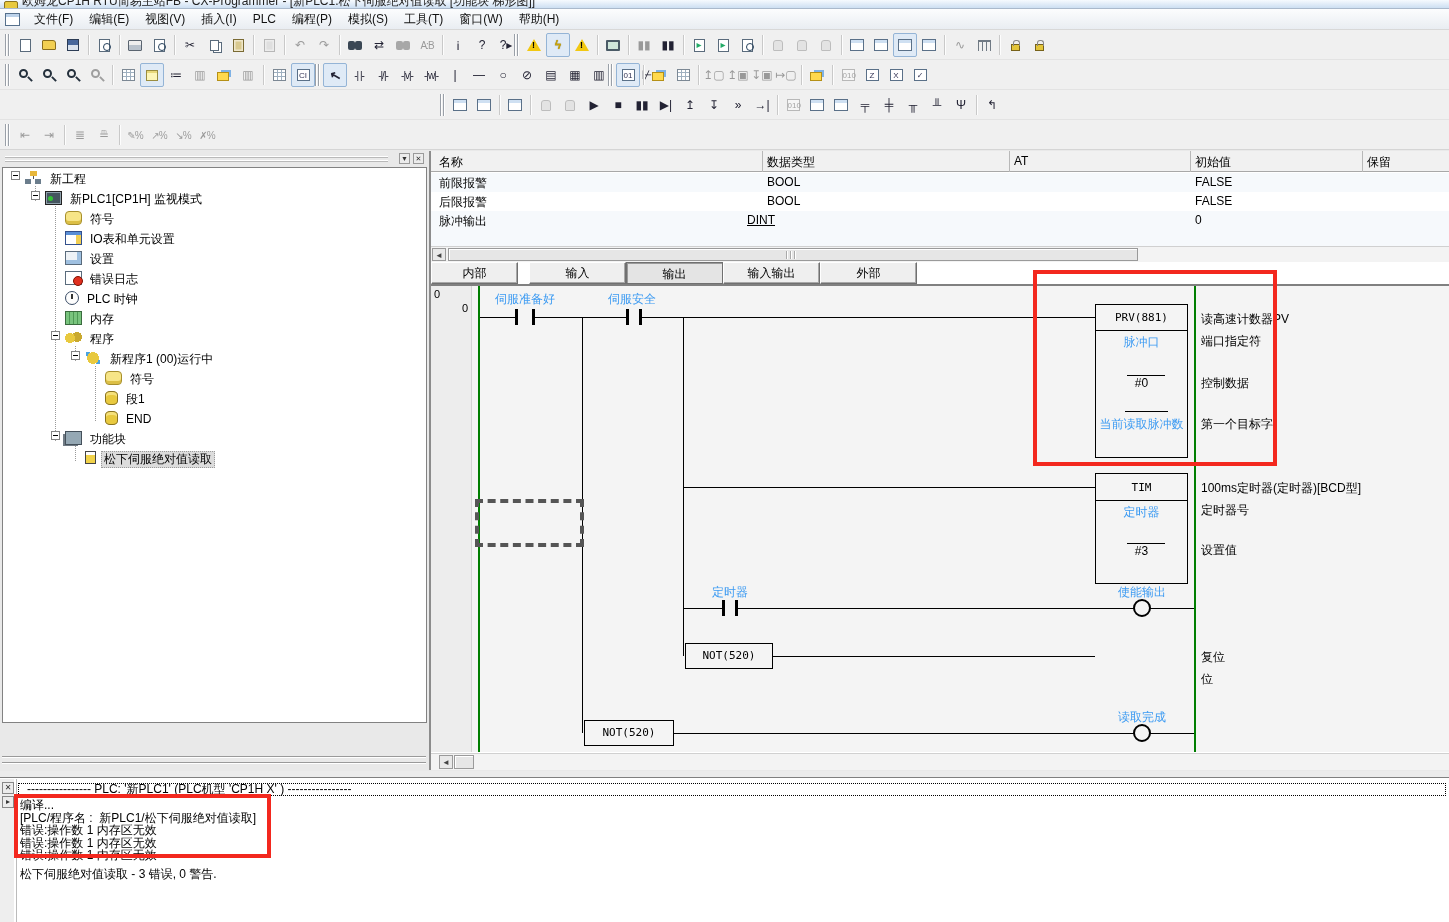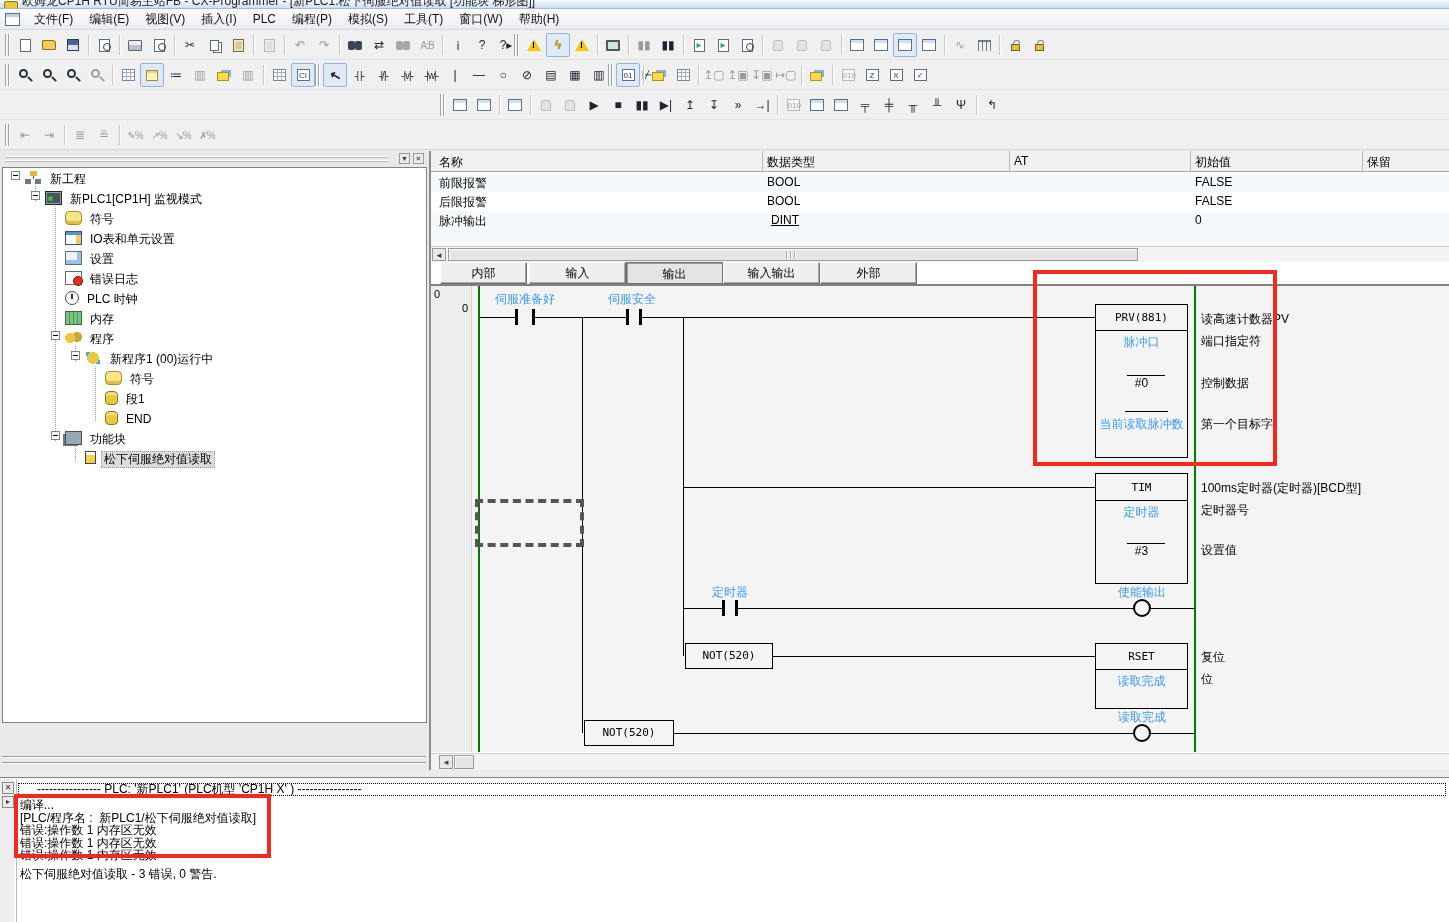--- a/index.html
+++ b/index.html
@@ -651,7 +651,7 @@
           </div>
           <div class="vtrow" style="top: 60px; background: rgb(246, 249, 252);">
             <span style="left: 8px;">脉冲输出</span>
-            <span style="left: 340px; text-decoration: underline;">DINT</span>
+            <span style="left: 316px; text-decoration: underline;">DINT</span>
             <span style="left: 583px;"></span>
             <span style="left: 764px;">0</span>
             <span style="left: 936px;"></span>

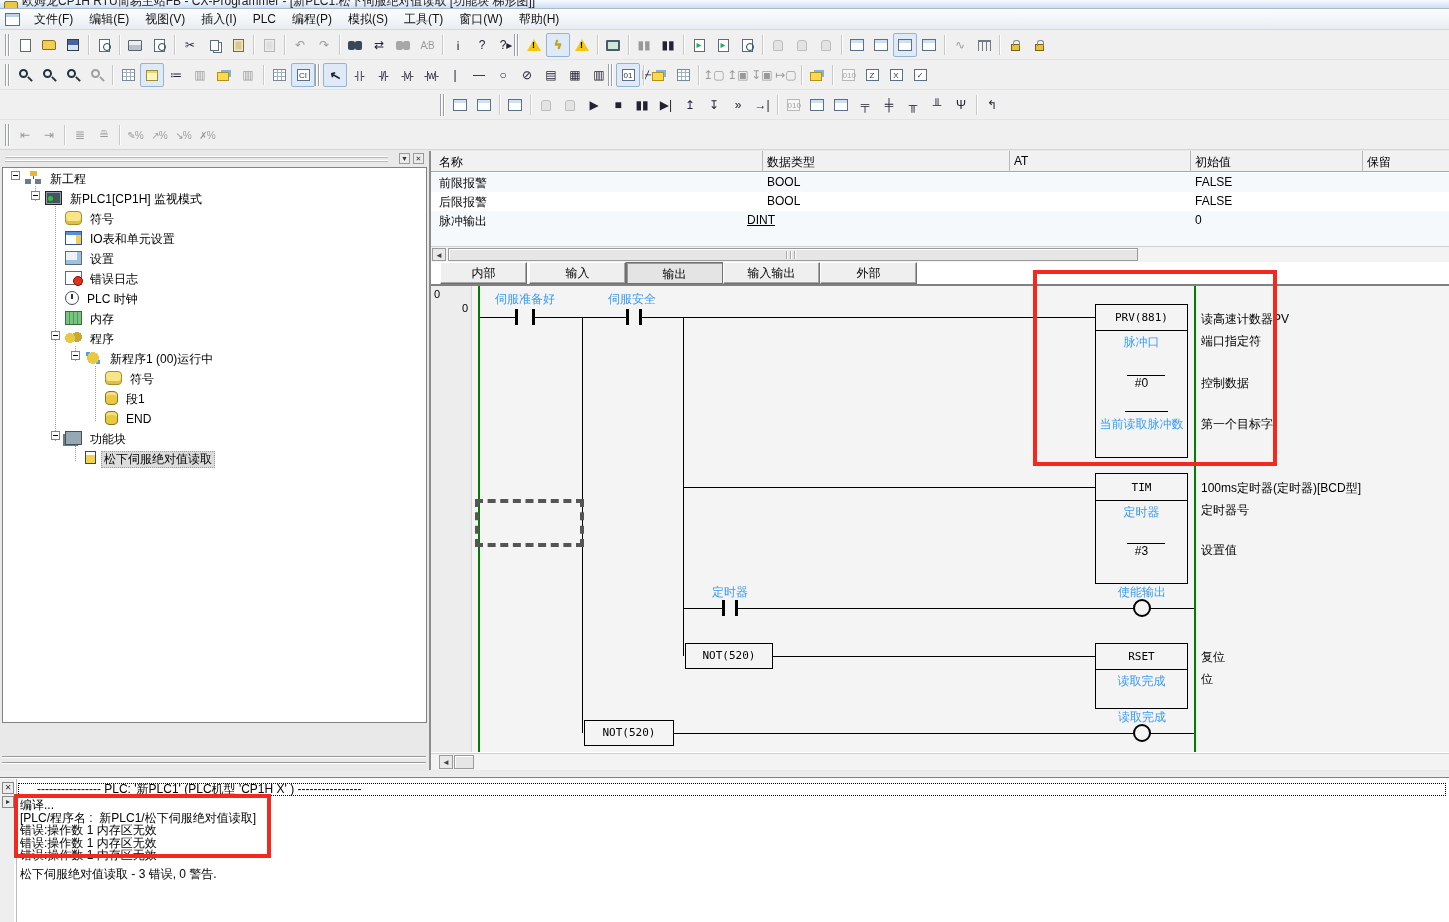--- a/index.html
+++ b/index.html
@@ -664,7 +664,7 @@
         <div class="hsgrip" style="left:355px;top:4px"></div>
       </div>
       <div id="vttabs">
-          <div class="tabbtn" style="left: 9px; top: 111px; width: 87px;">内部</div>
+          <div class="tabbtn" style="left: 0; top: 111px; width: 87px;">内部</div>
           <div class="tabbtn" style="left: 98px; top: 111px; width: 97px;">输入</div>
           <div class="tabbtn pressed" style="left: 195px; top: 111px; width: 97px;">输出</div>
           <div class="tabbtn" style="left: 292px; top: 111px; width: 97px;">输入输出</div>

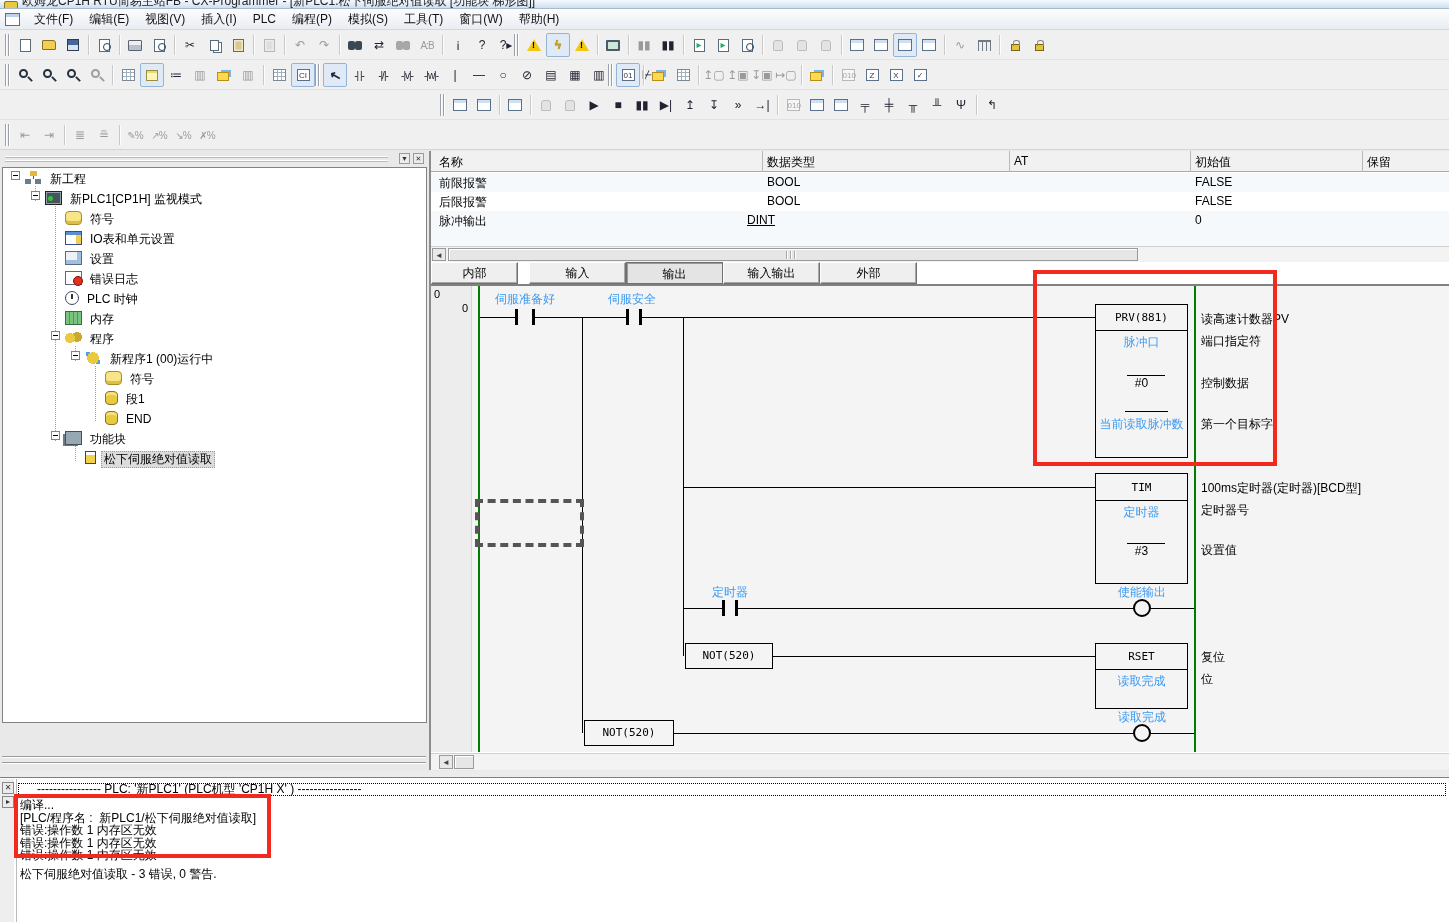--- a/index.html
+++ b/index.html
@@ -734,10 +734,6 @@
           <div class="ctr" style="top:5px;font-family:'DejaVu Sans Mono',monospace;font-size:11px">NOT(520)</div>
         </div>
 
-        <div class="lbox" style="left:664px;top:357px;width:93px;height:66px">
-          <div class="hd" style="height:26px;line-height:26px">RSET</div>
-          <div class="ctr blab" style="top:29px">读取完成</div>
-        </div>
         <span class="ldesc" style="top:363px">复位</span>
         <span class="ldesc" style="top:385px">位</span>
 

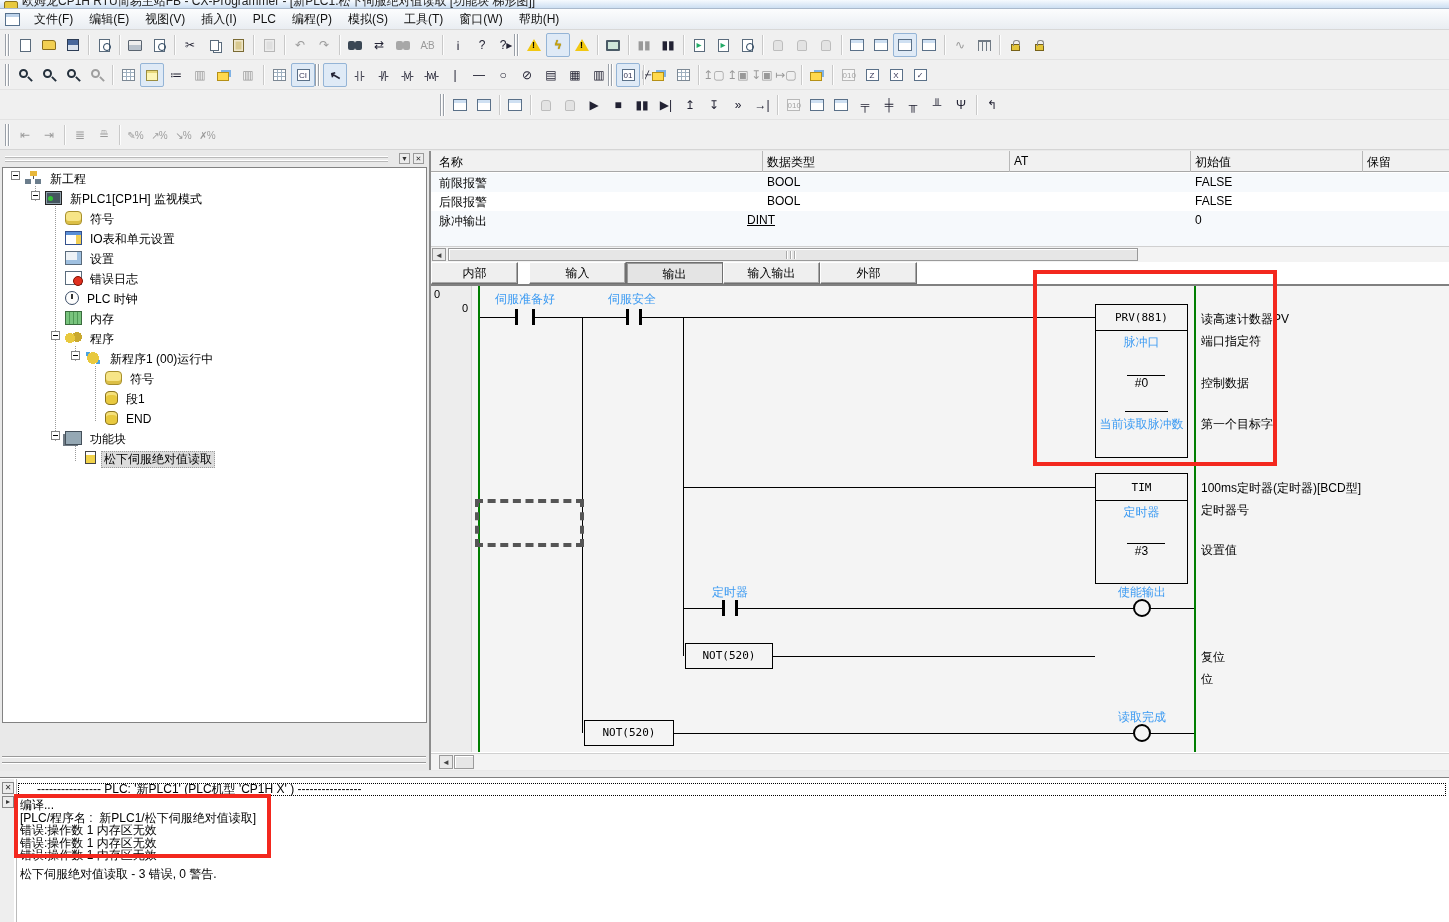--- a/index.html
+++ b/index.html
@@ -129,7 +129,7 @@
 #outstrip{position:absolute;left:0;top:1px;width:17px;height:144px;background:#eee;border-right:1px solid #bbb;box-shadow:inset -2px 0 0 #fff}
 .obtn{position:absolute;left:2px;width:12px;height:12px;background:#ececec;border:1px solid #888;font-size:8px;line-height:10px;text-align:center;color:#333}
 .oline-txt{position:absolute;left:20px;white-space:pre;font-size:12px}
-#fline{position:absolute;left:18px;top:5px;width:1428px;height:13px;border:1px dotted #000;font-size:12px;line-height:11px;padding-left:18px;white-space:pre}
+#fline{position:absolute;left:18px;top:5px;width:1428px;height:13px;border:1px dotted #000;font-size:12px;line-height:11px;padding-left:8px;white-space:pre}
 .redrect{position:absolute;border:4px solid #f3281e;z-index:60}
 </style>
 </head>

